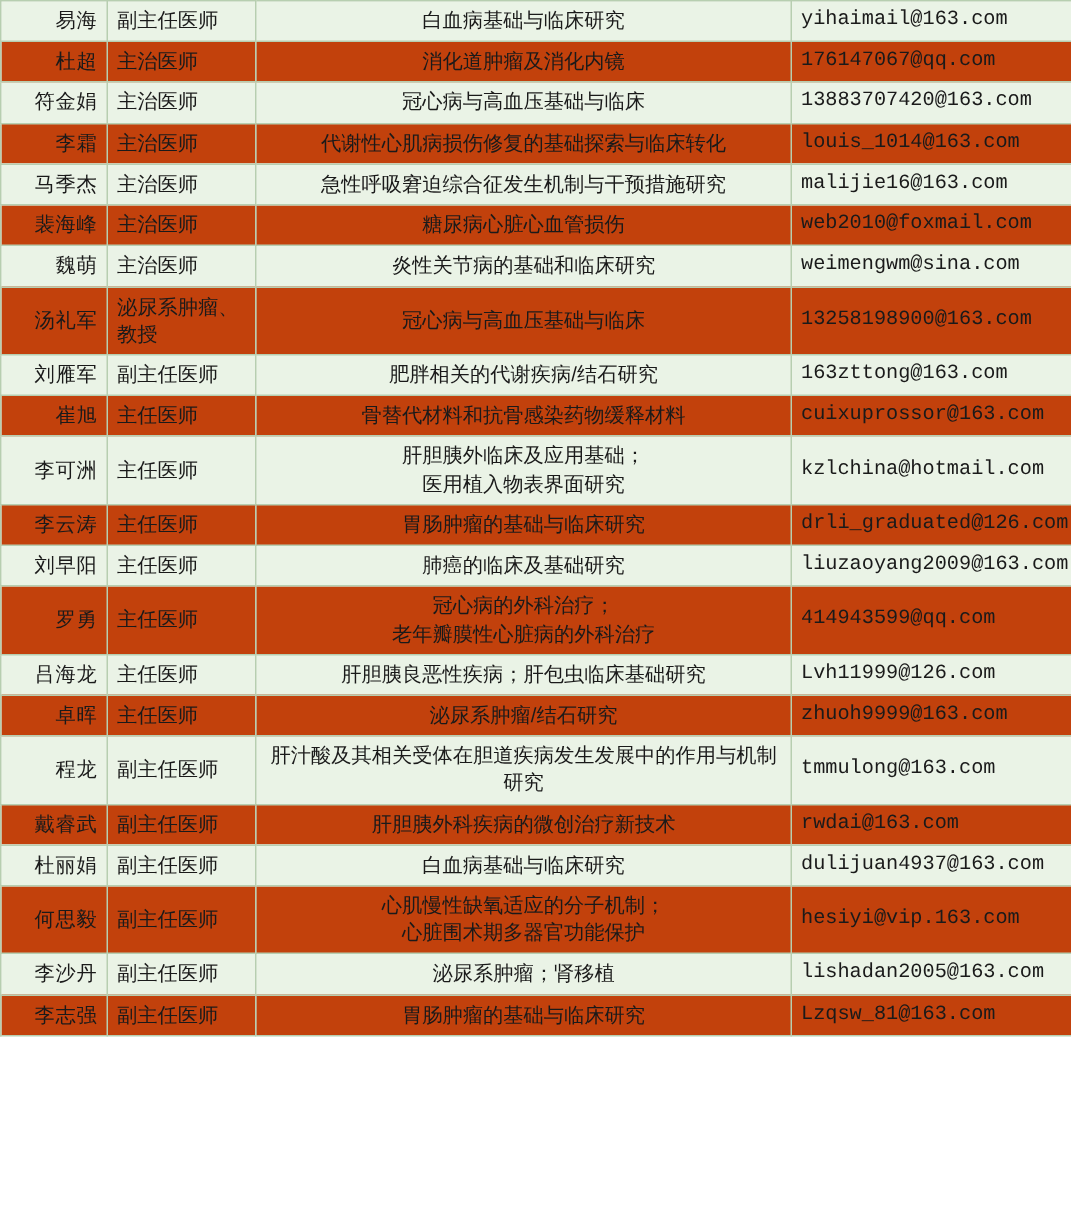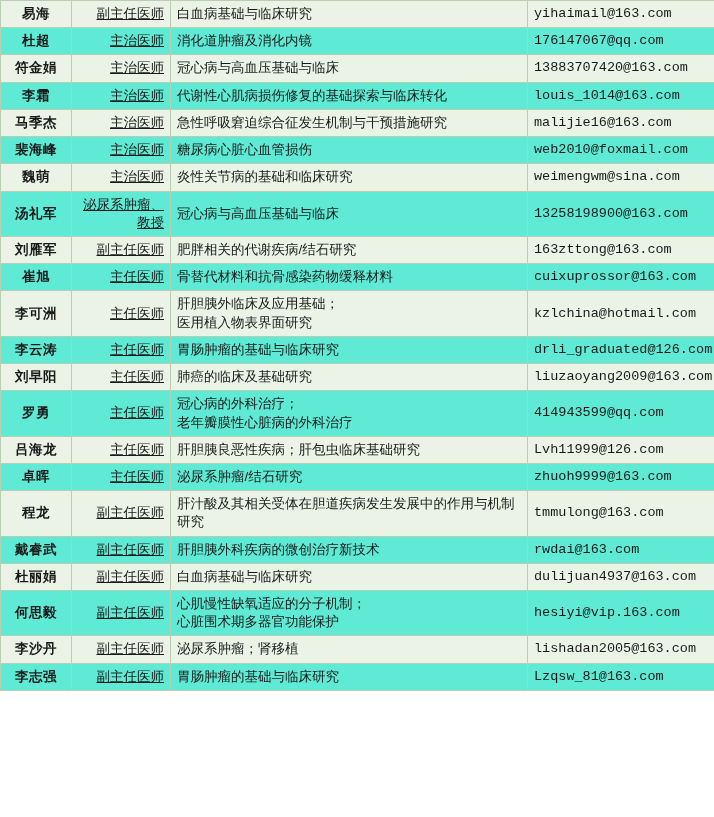--- a/index.html
+++ b/index.html
@@ -34,11 +34,10 @@
   }
   td.col-name {
     width: 58px;
-    text-align: center;
+    text-align: right;
     font-family: "Liberation Sans", "DejaVu Sans", sans-serif;
     font-size: 13.5px;
     letter-spacing: 0.5px;
-    font-weight: bold;
   }
   td.col-title {
     width: 86px;

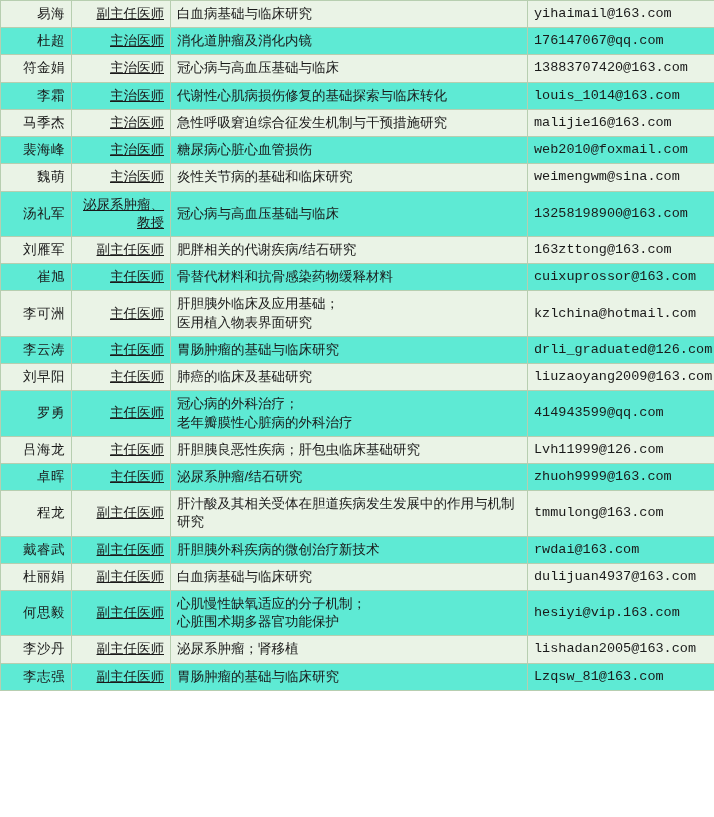--- a/index.html
+++ b/index.html
@@ -41,10 +41,9 @@
   }
   td.col-title {
     width: 86px;
-    text-align: right;
+    text-align: left;
     font-family: "Liberation Sans", "DejaVu Sans", sans-serif;
     font-size: 12.5px;
-    text-decoration: underline;
   }
   td.col-field {
     width: 344px;

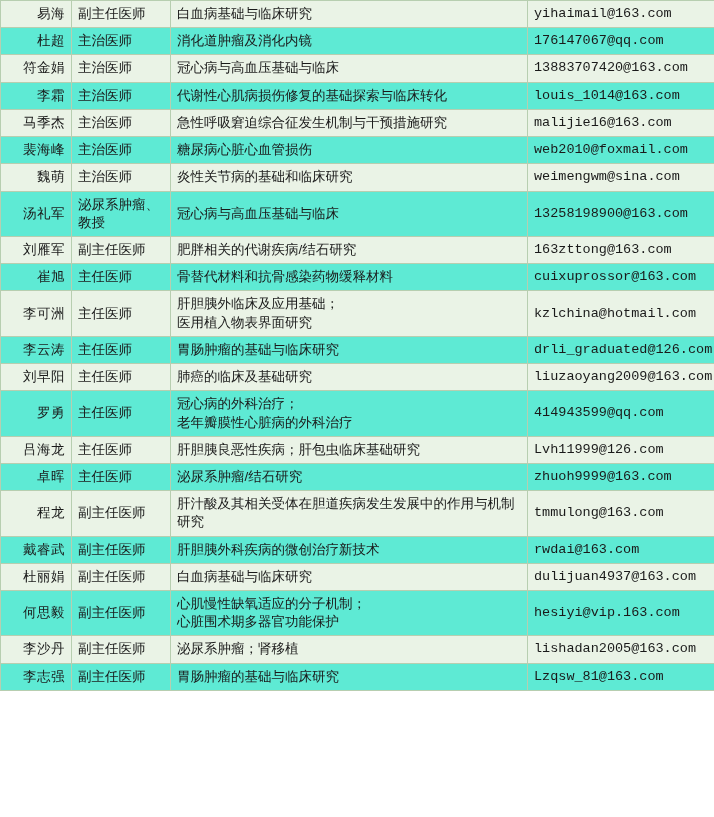--- a/index.html
+++ b/index.html
@@ -47,7 +47,7 @@
   }
   td.col-field {
     width: 344px;
-    text-align: left;
+    text-align: center;
     font-family: "Liberation Sans", "DejaVu Sans", sans-serif;
     font-size: 13px;
   }

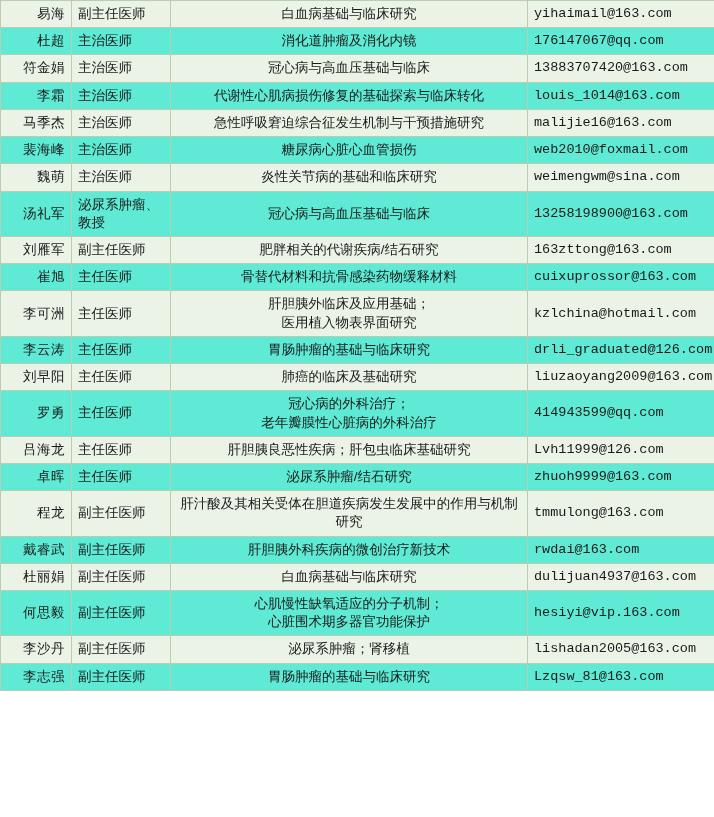--- a/index.html
+++ b/index.html
@@ -30,7 +30,7 @@
     white-space: pre-line;
   }
   table.roster tr.alt td {
-    background: #5eead4;
+    background: #c2410c;
   }
   td.col-name {
     width: 58px;

